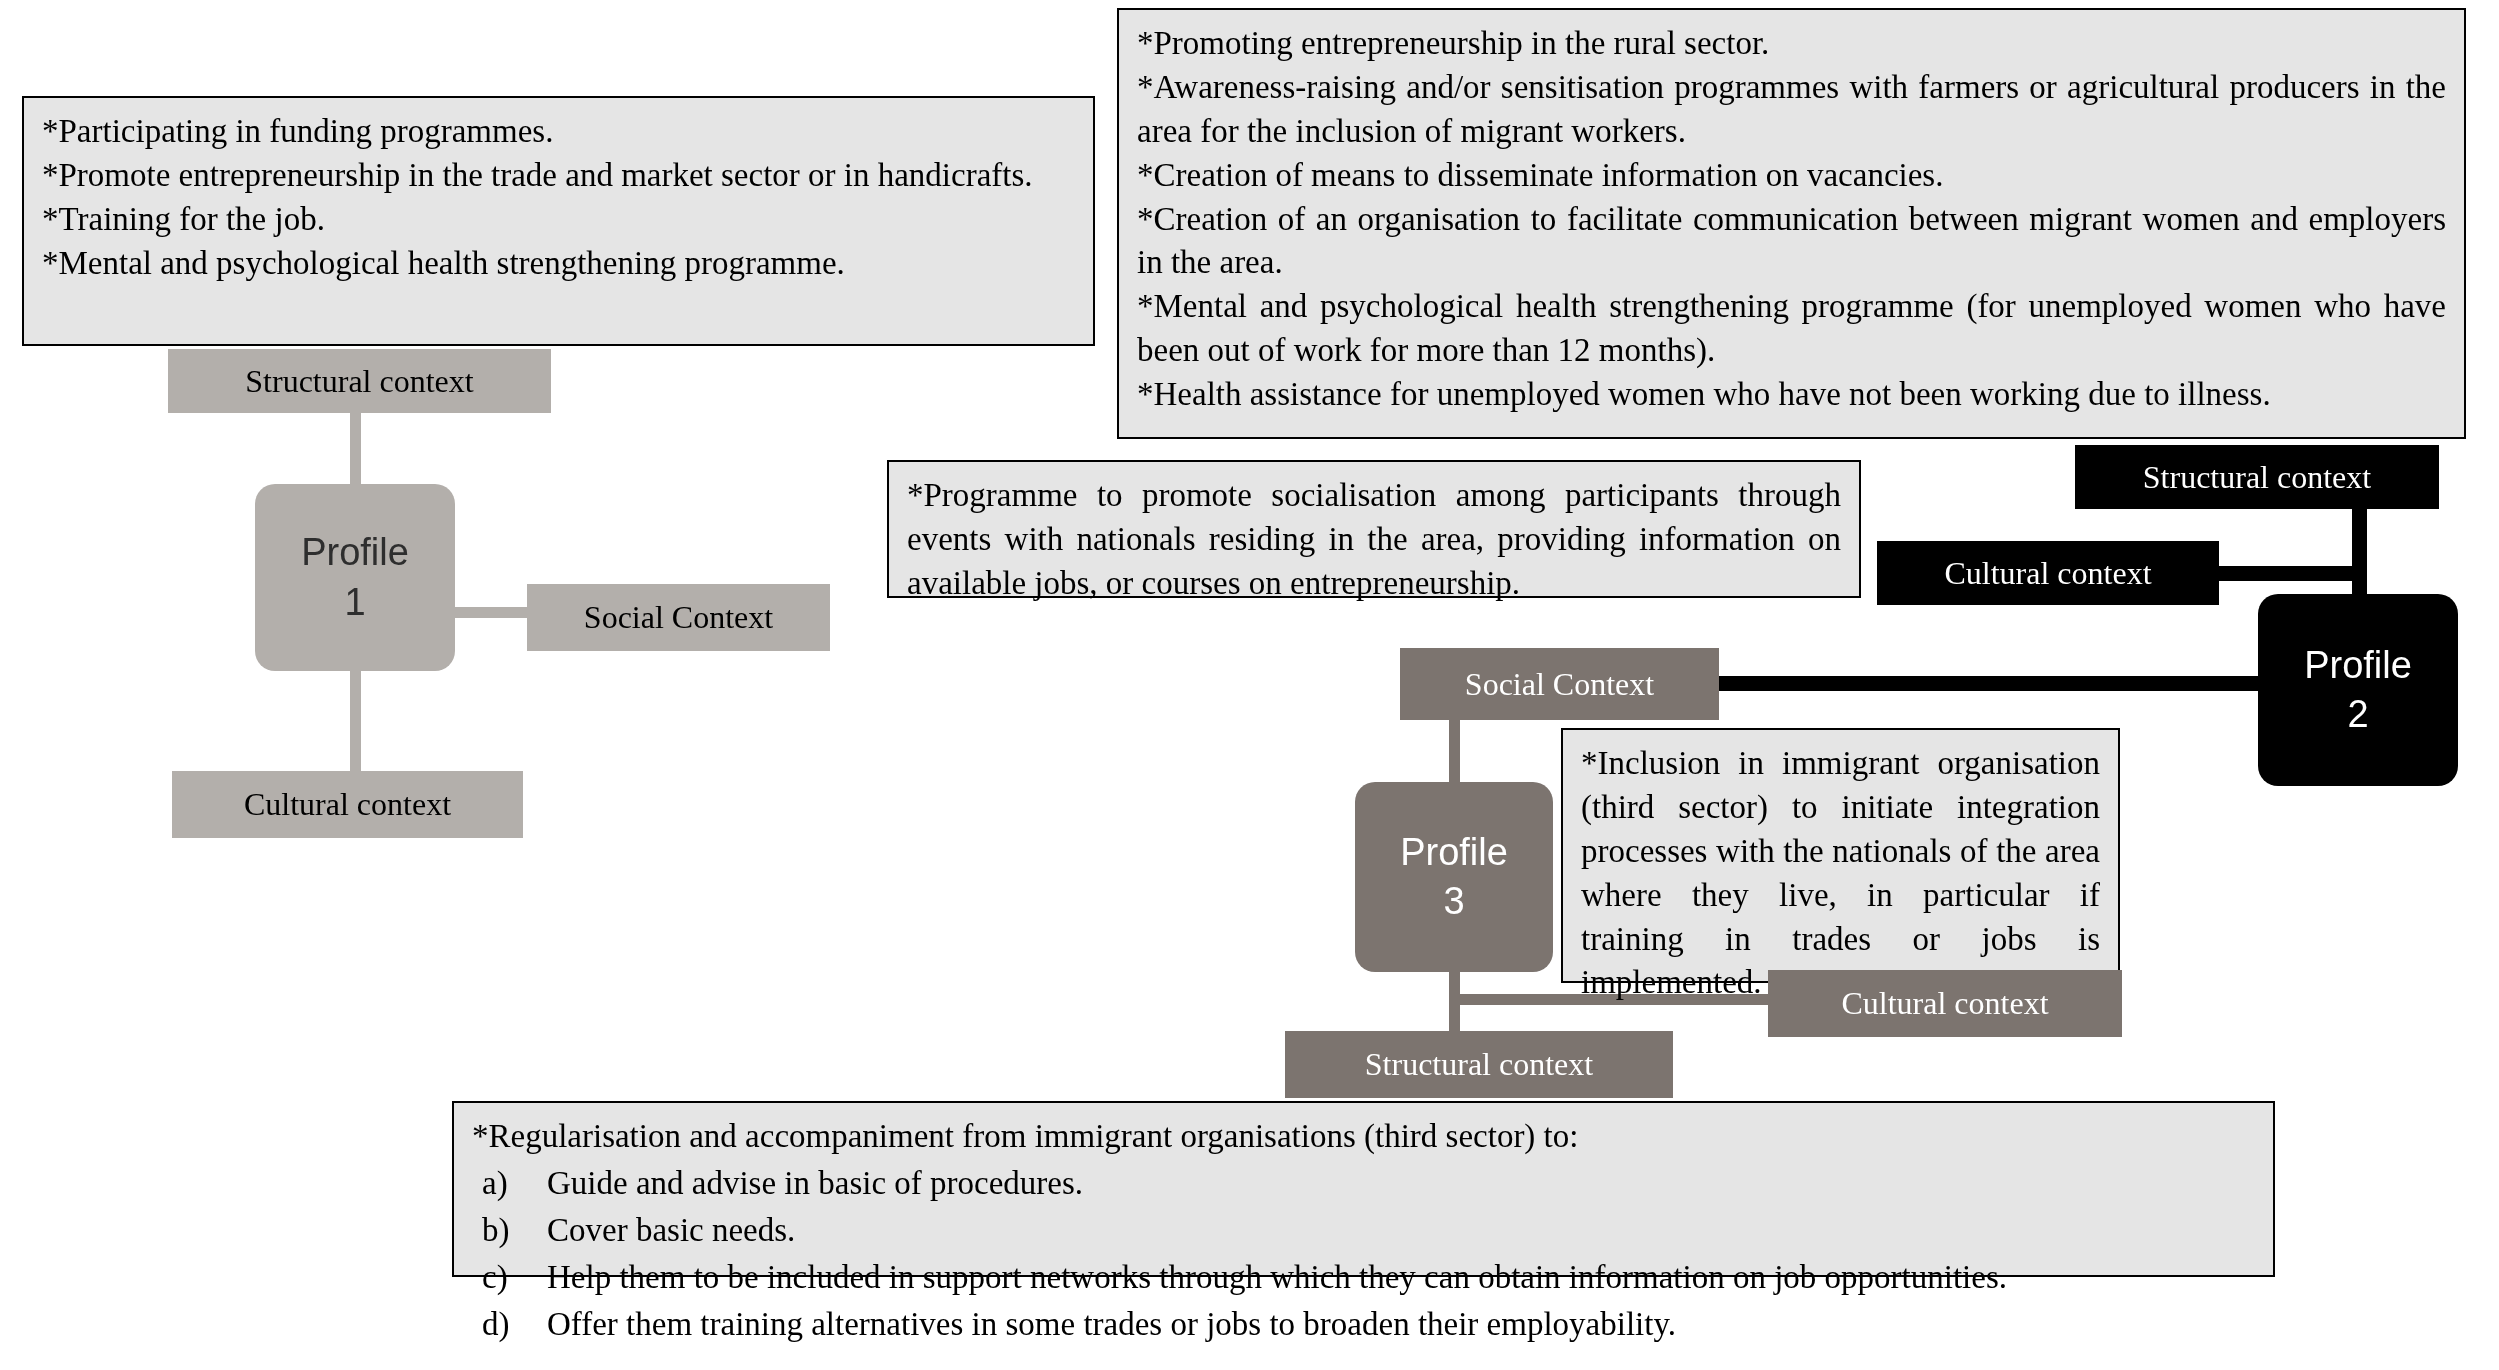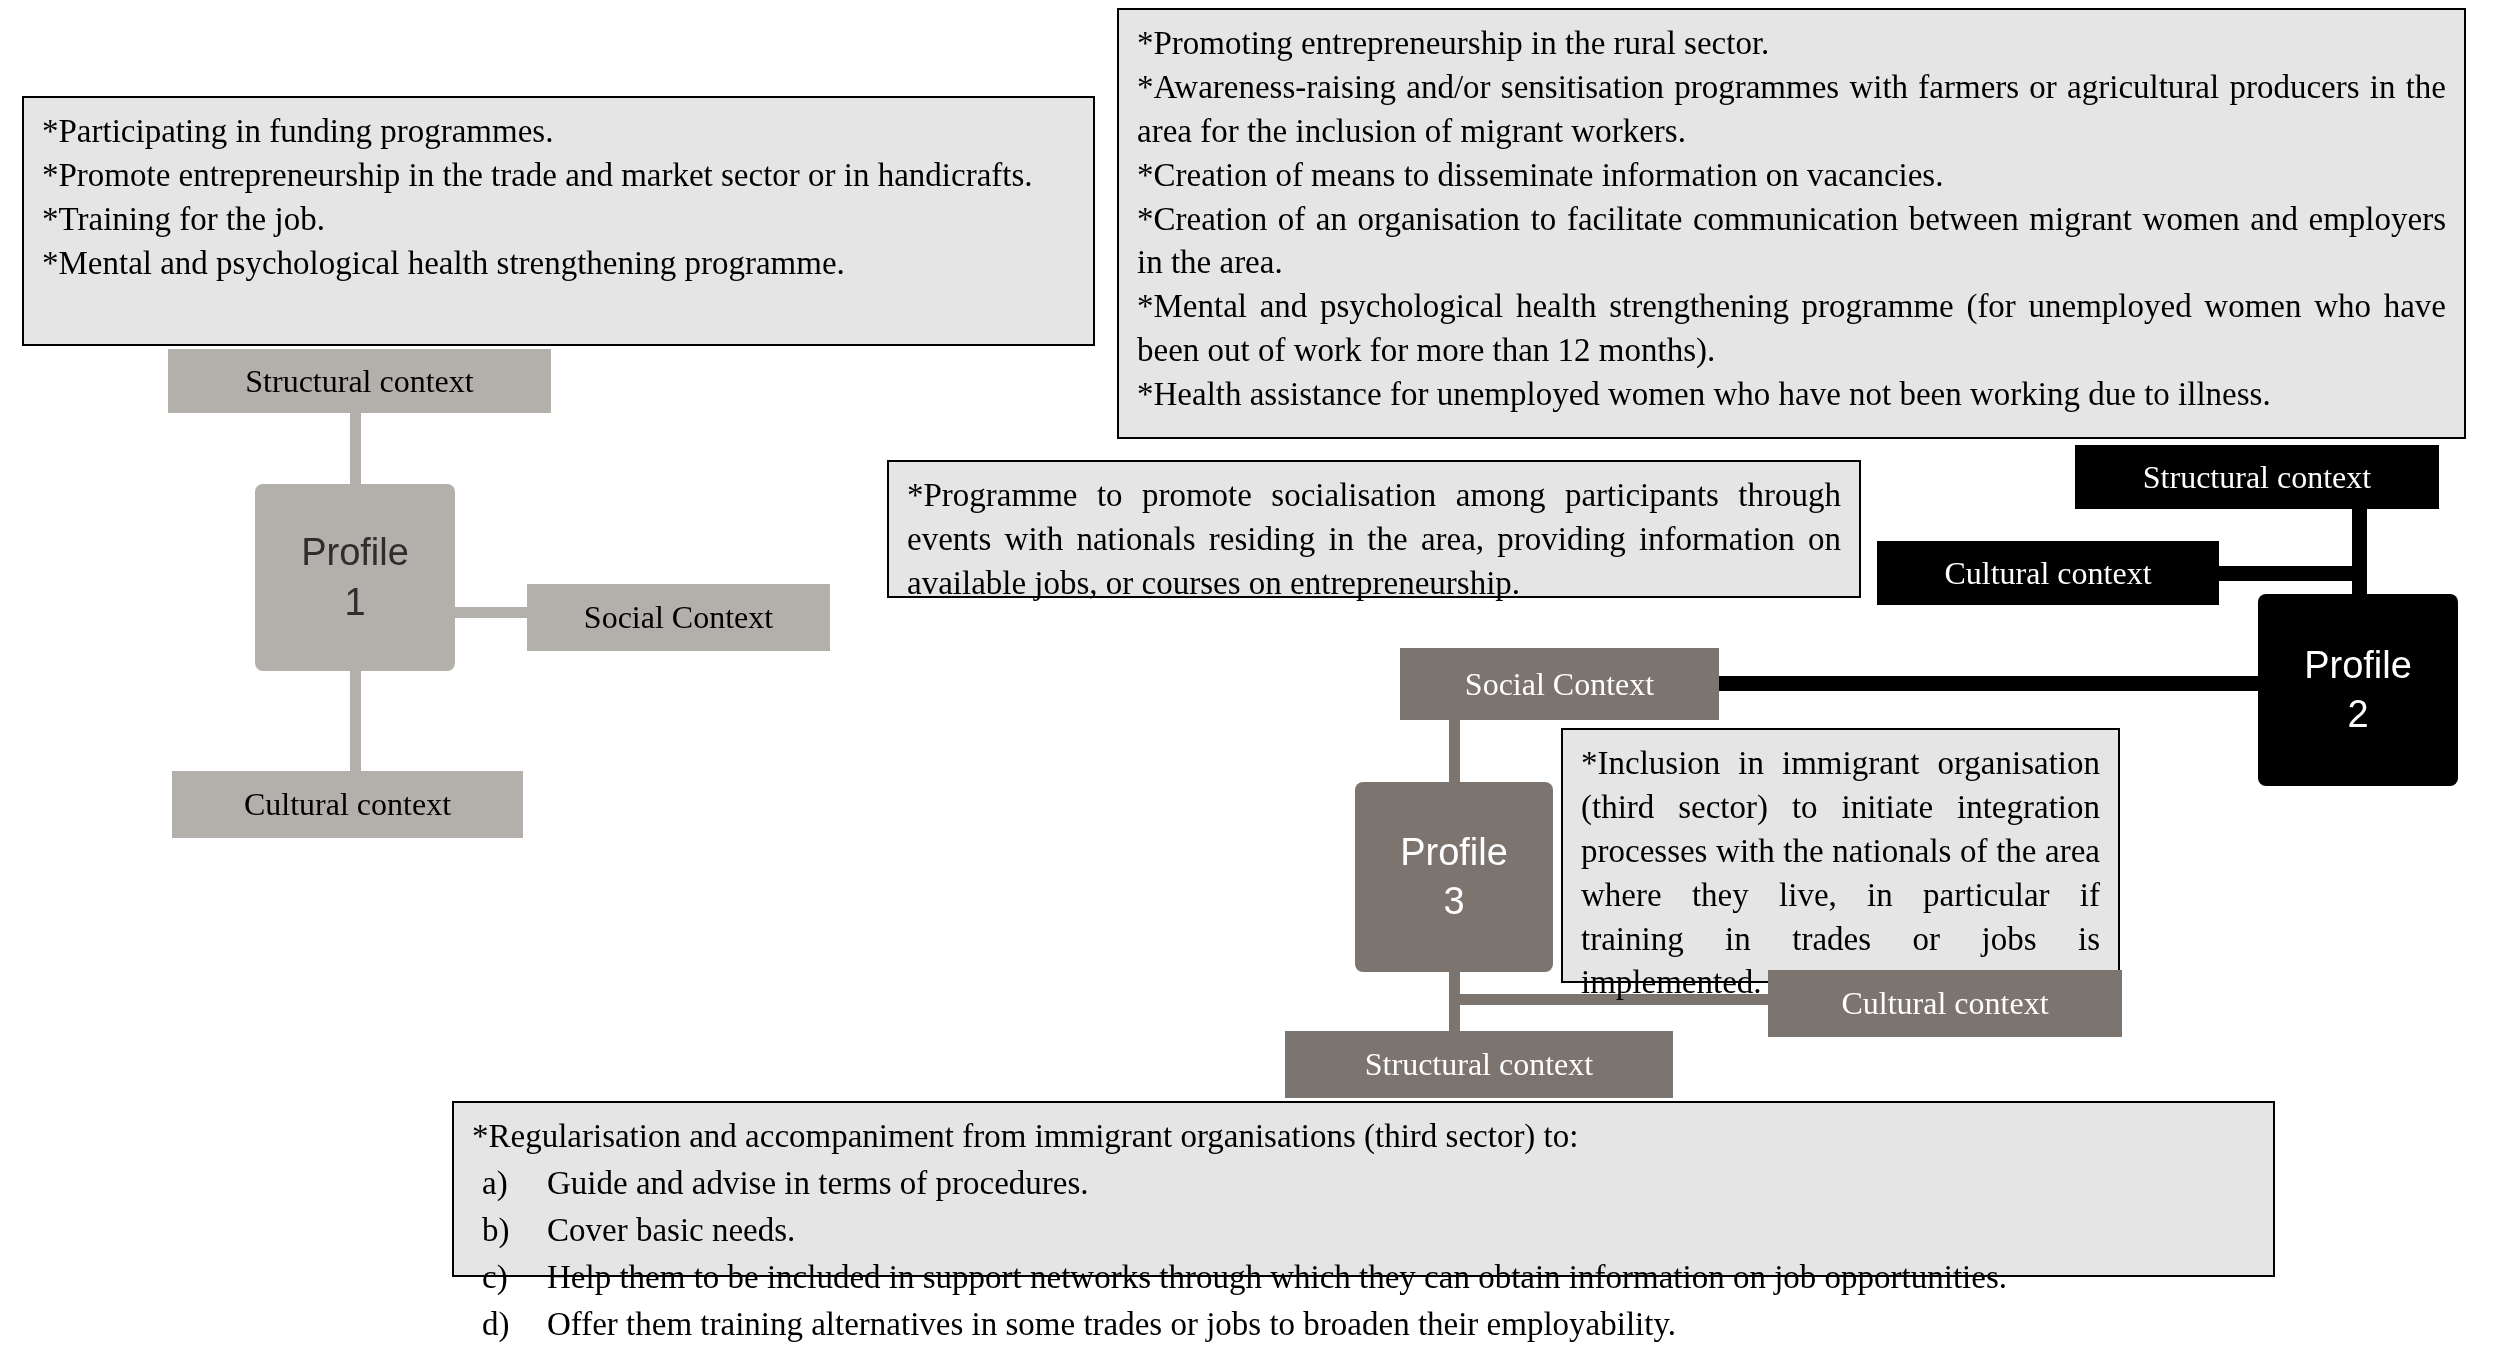--- a/index.html
+++ b/index.html
@@ -55,7 +55,7 @@
 
   .profile {
     position: absolute;
-    border-radius: 8px;
+    border-radius: 20px;
     display: flex;
     flex-direction: column;
     align-items: center;

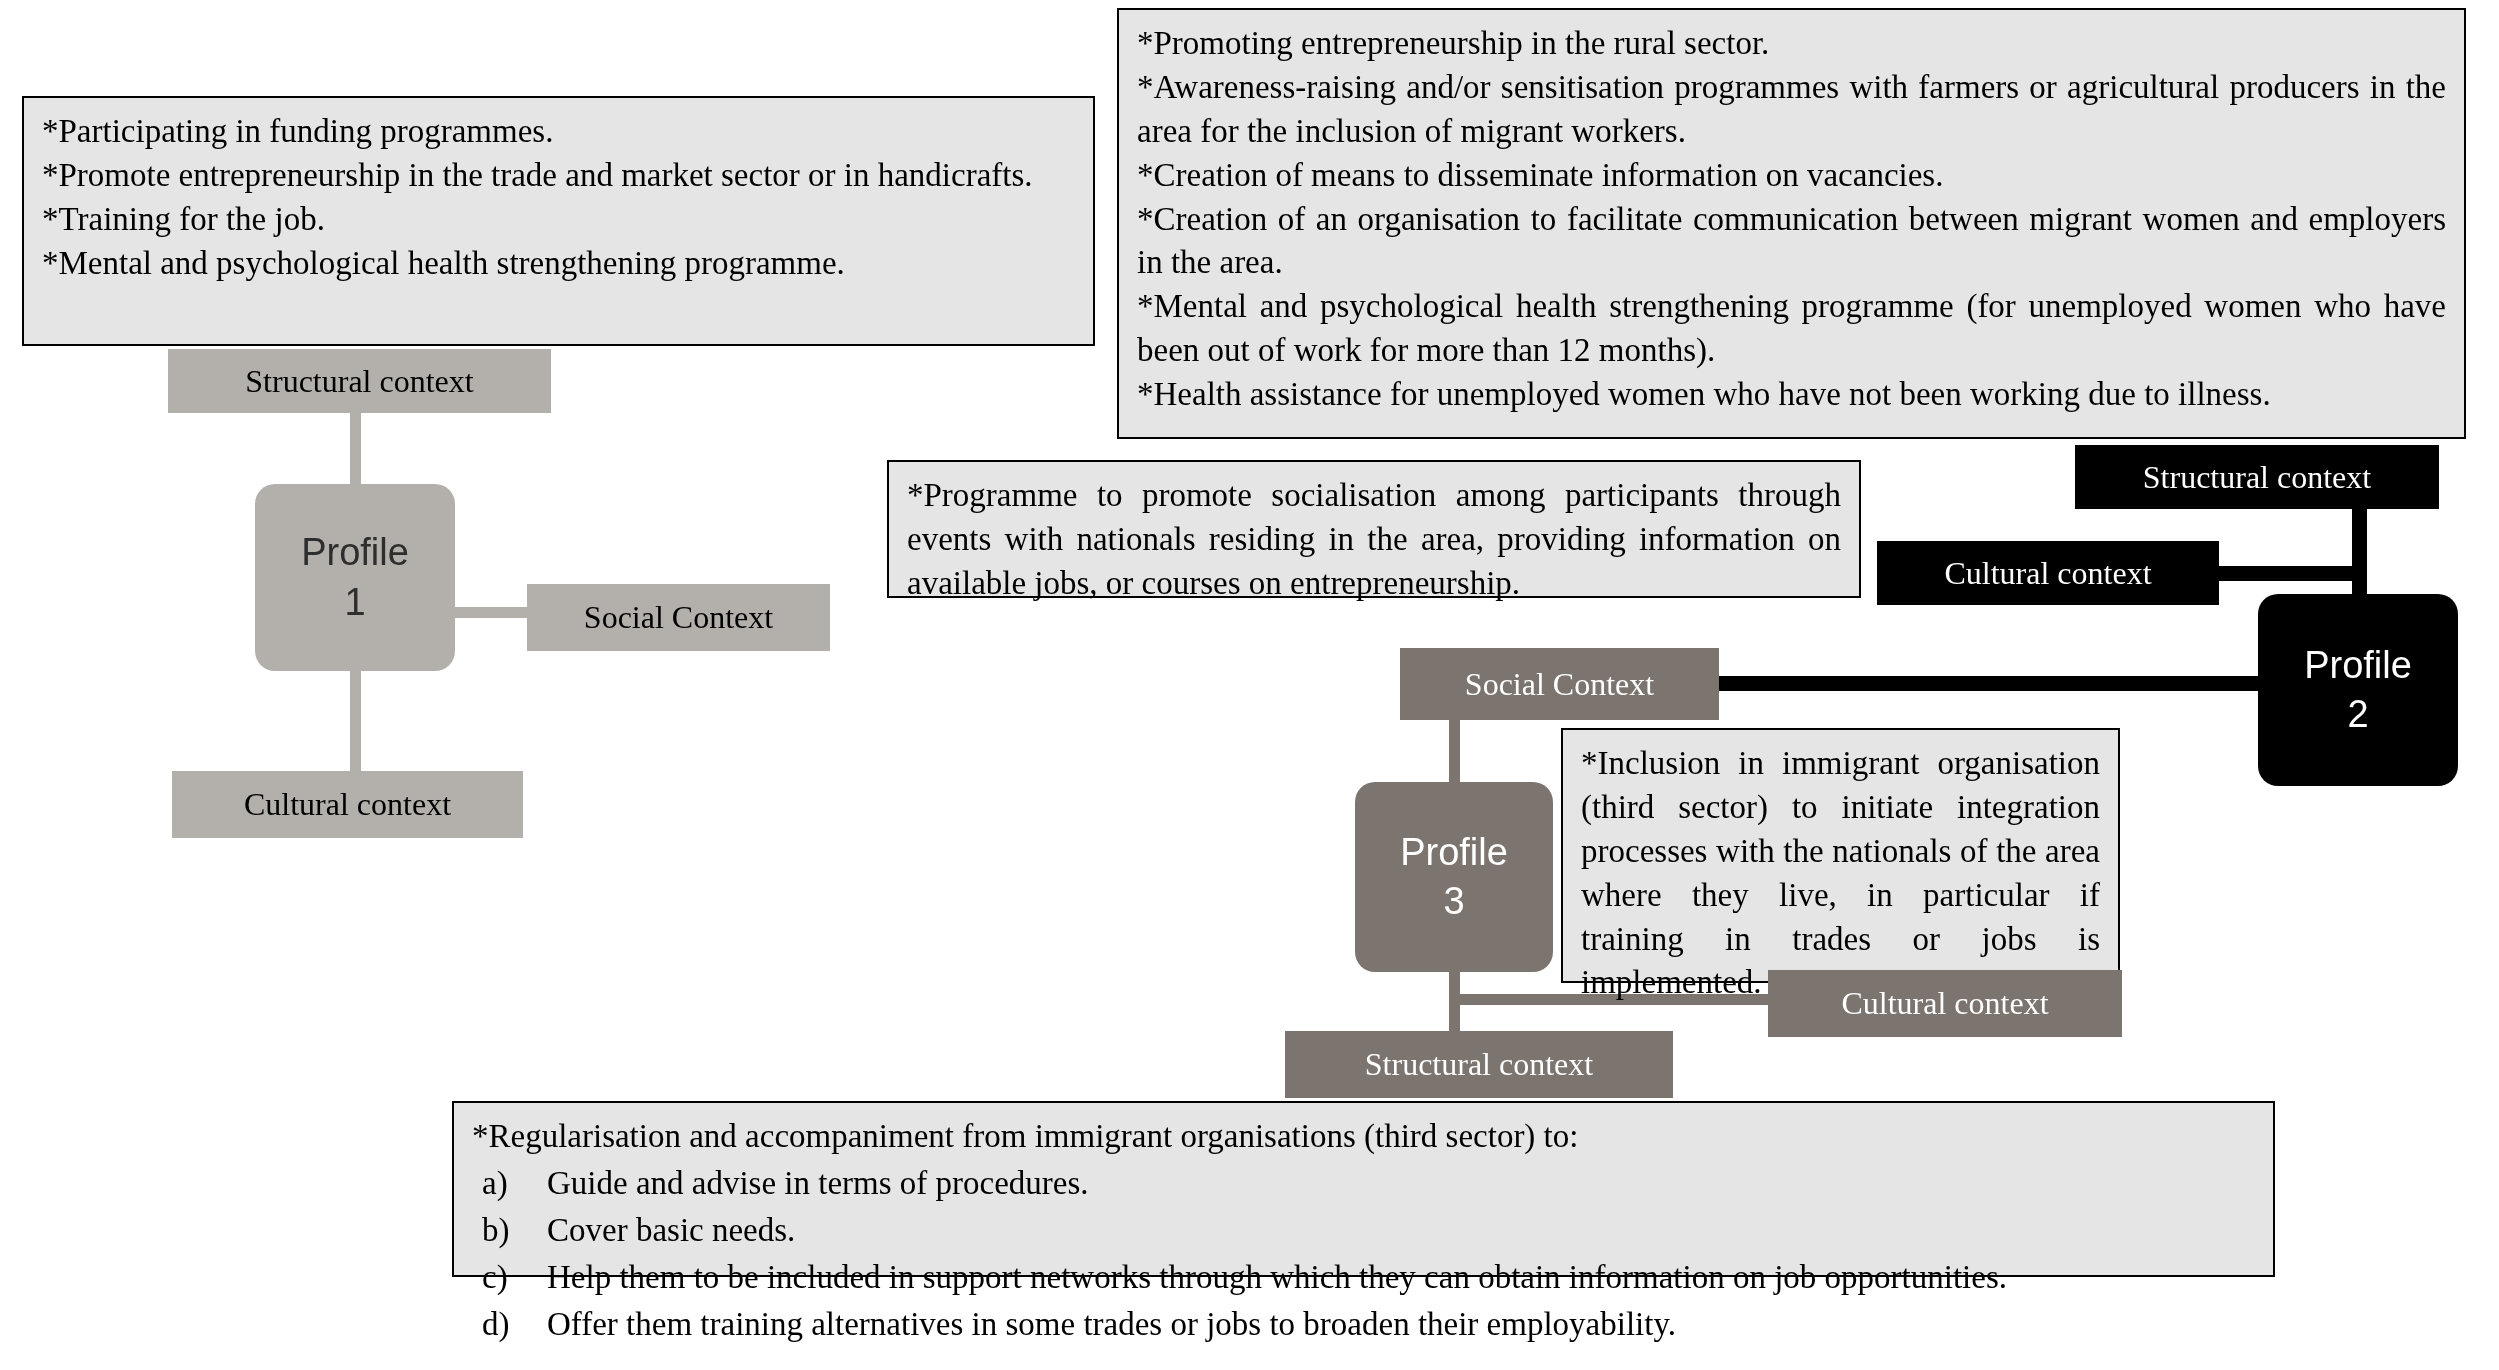--- a/index.html
+++ b/index.html
@@ -106,7 +106,7 @@
     <div class="reg-intro">*Regularisation and accompaniment from immigrant organisations (third sector) to:</div>
     <div class="reg-item">
       <span class="reg-marker">a)</span>
-      <span class="reg-text">Guide and advise in terms of procedures.</span>
+      <span class="reg-text">Guide and advise in basic of procedures.</span>
     </div>
     <div class="reg-item">
       <span class="reg-marker">b)</span>

